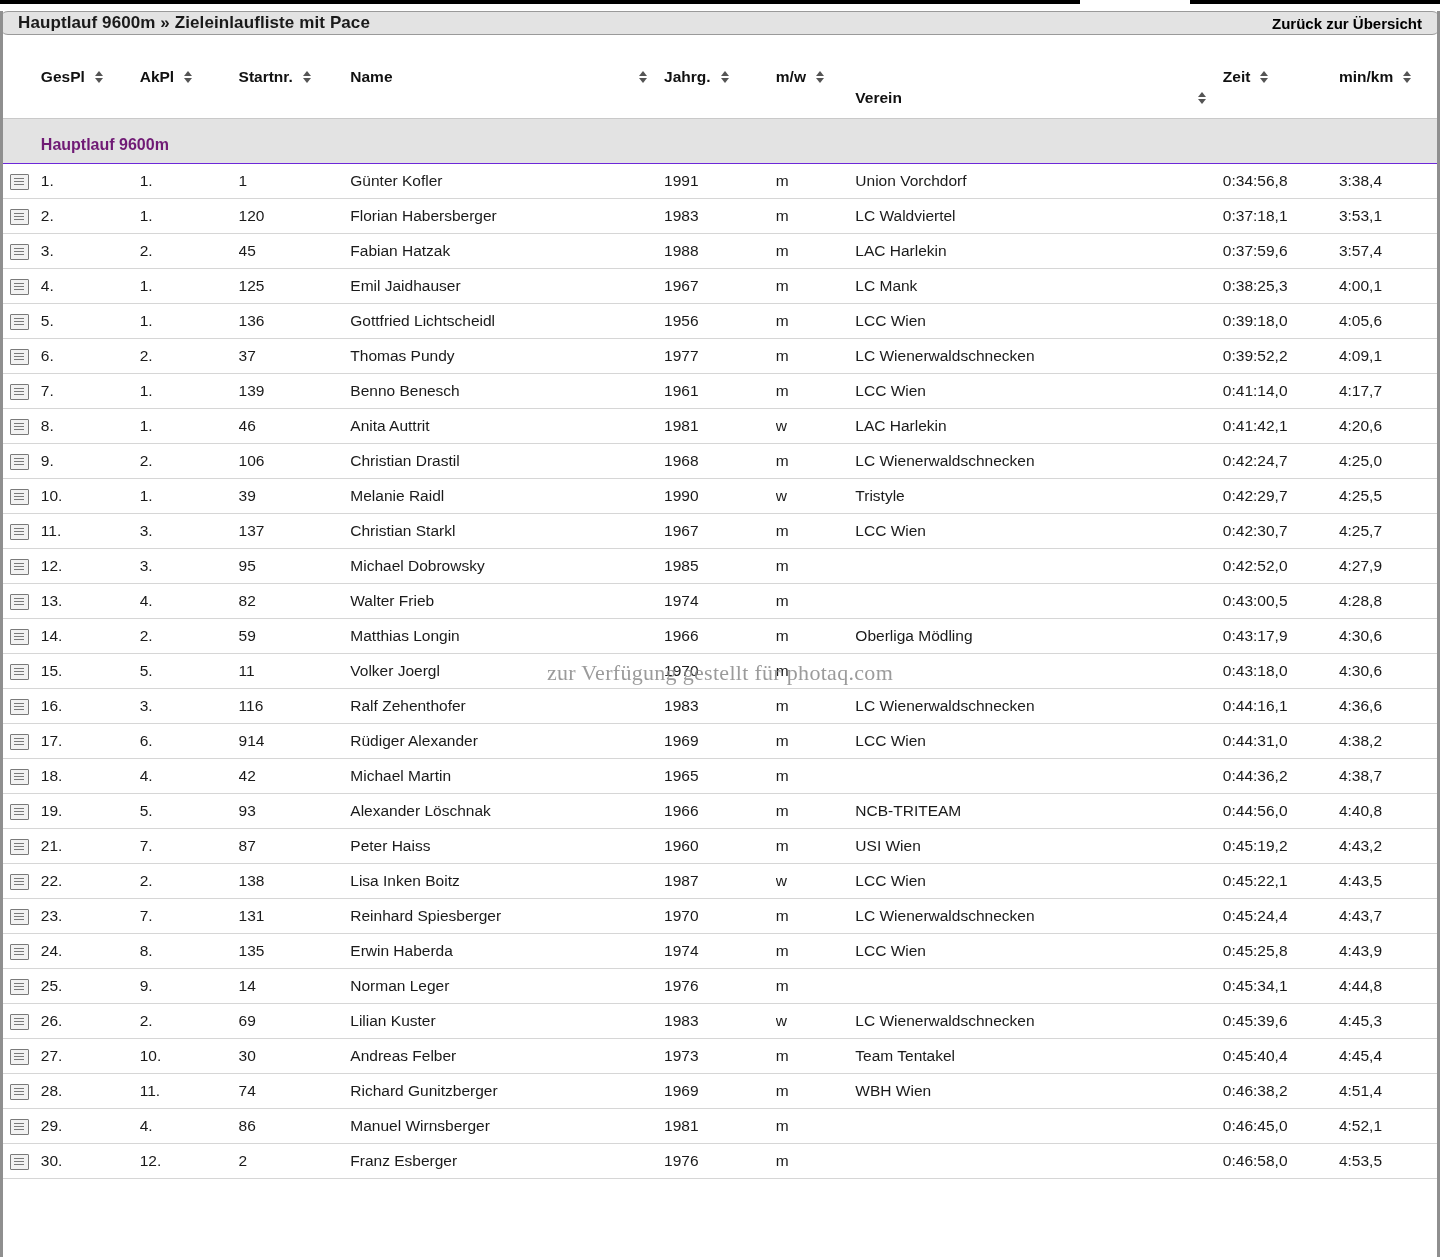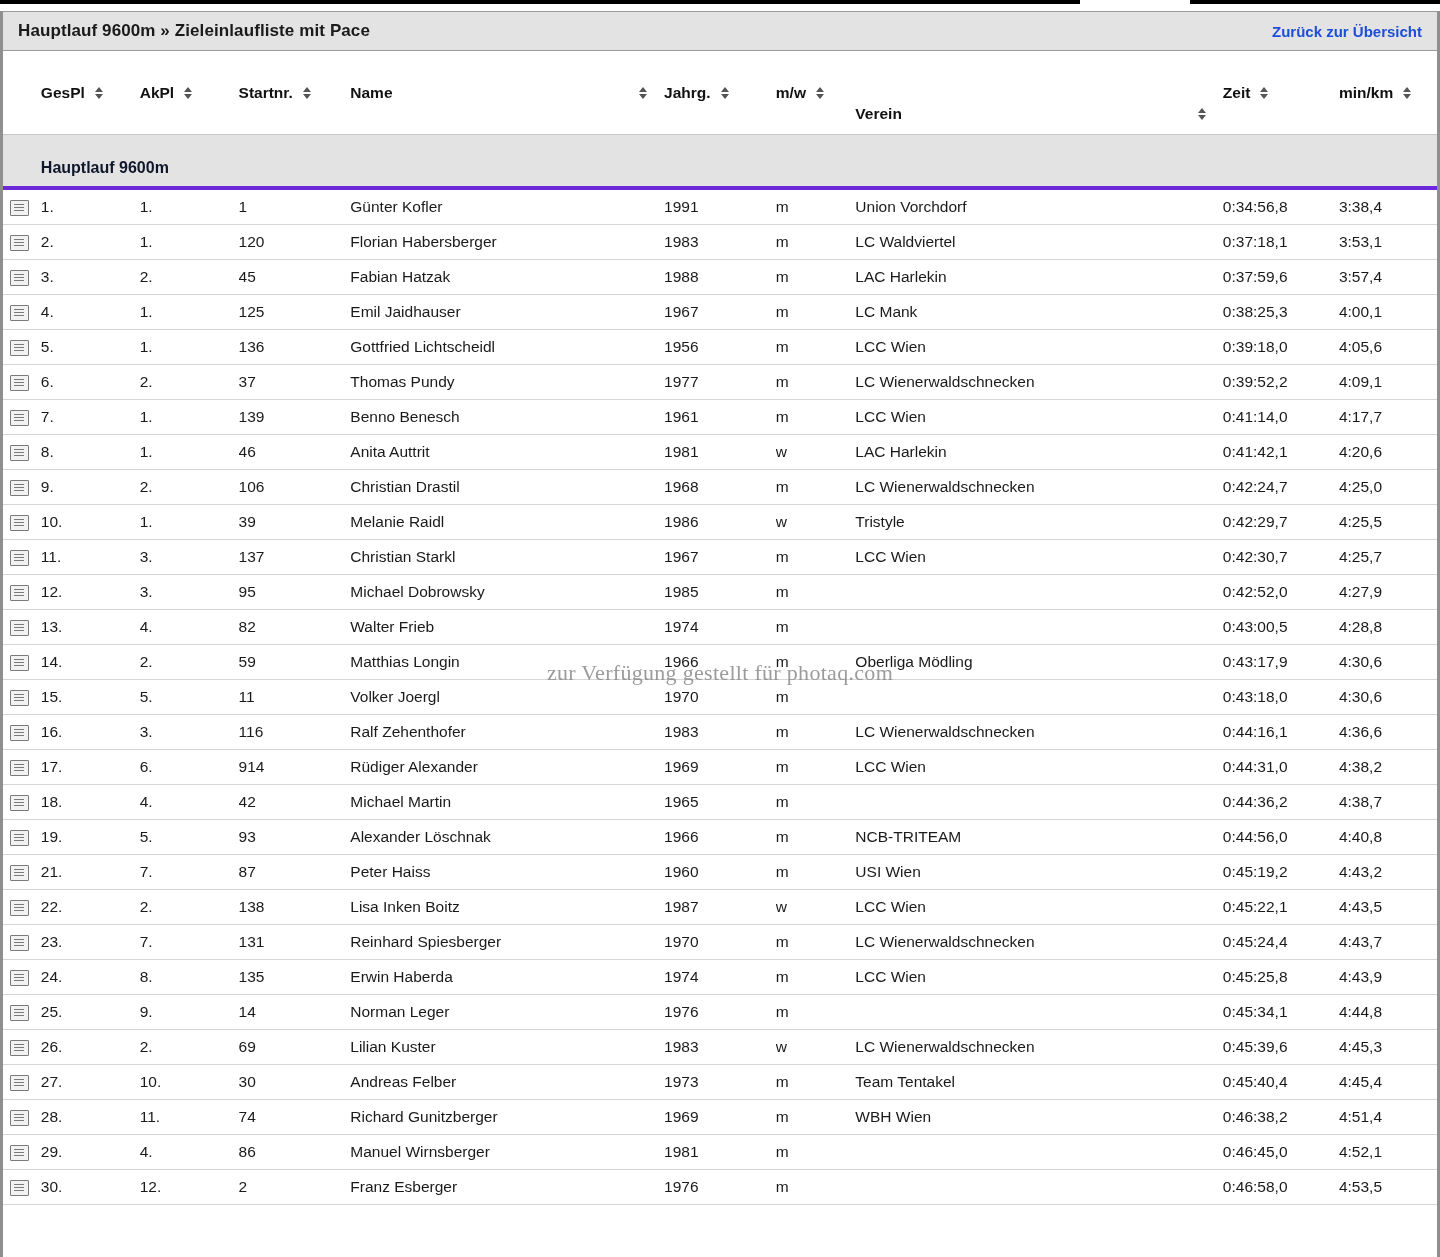--- a/index.html
+++ b/index.html
@@ -40,12 +40,13 @@
     background: #e3e3e3;
     border-top: 1px solid #9a9a9a;
     border-bottom: 1px solid #9a9a9a;
-    height: 40px;
+    height: 24px;
     display: flex;
     align-items: center;
     justify-content: space-between;
     padding: 0 18px;
     box-sizing: border-box;
+    border-radius: 8px;
   }
   .title-bar .title {
     font-size: 17px;

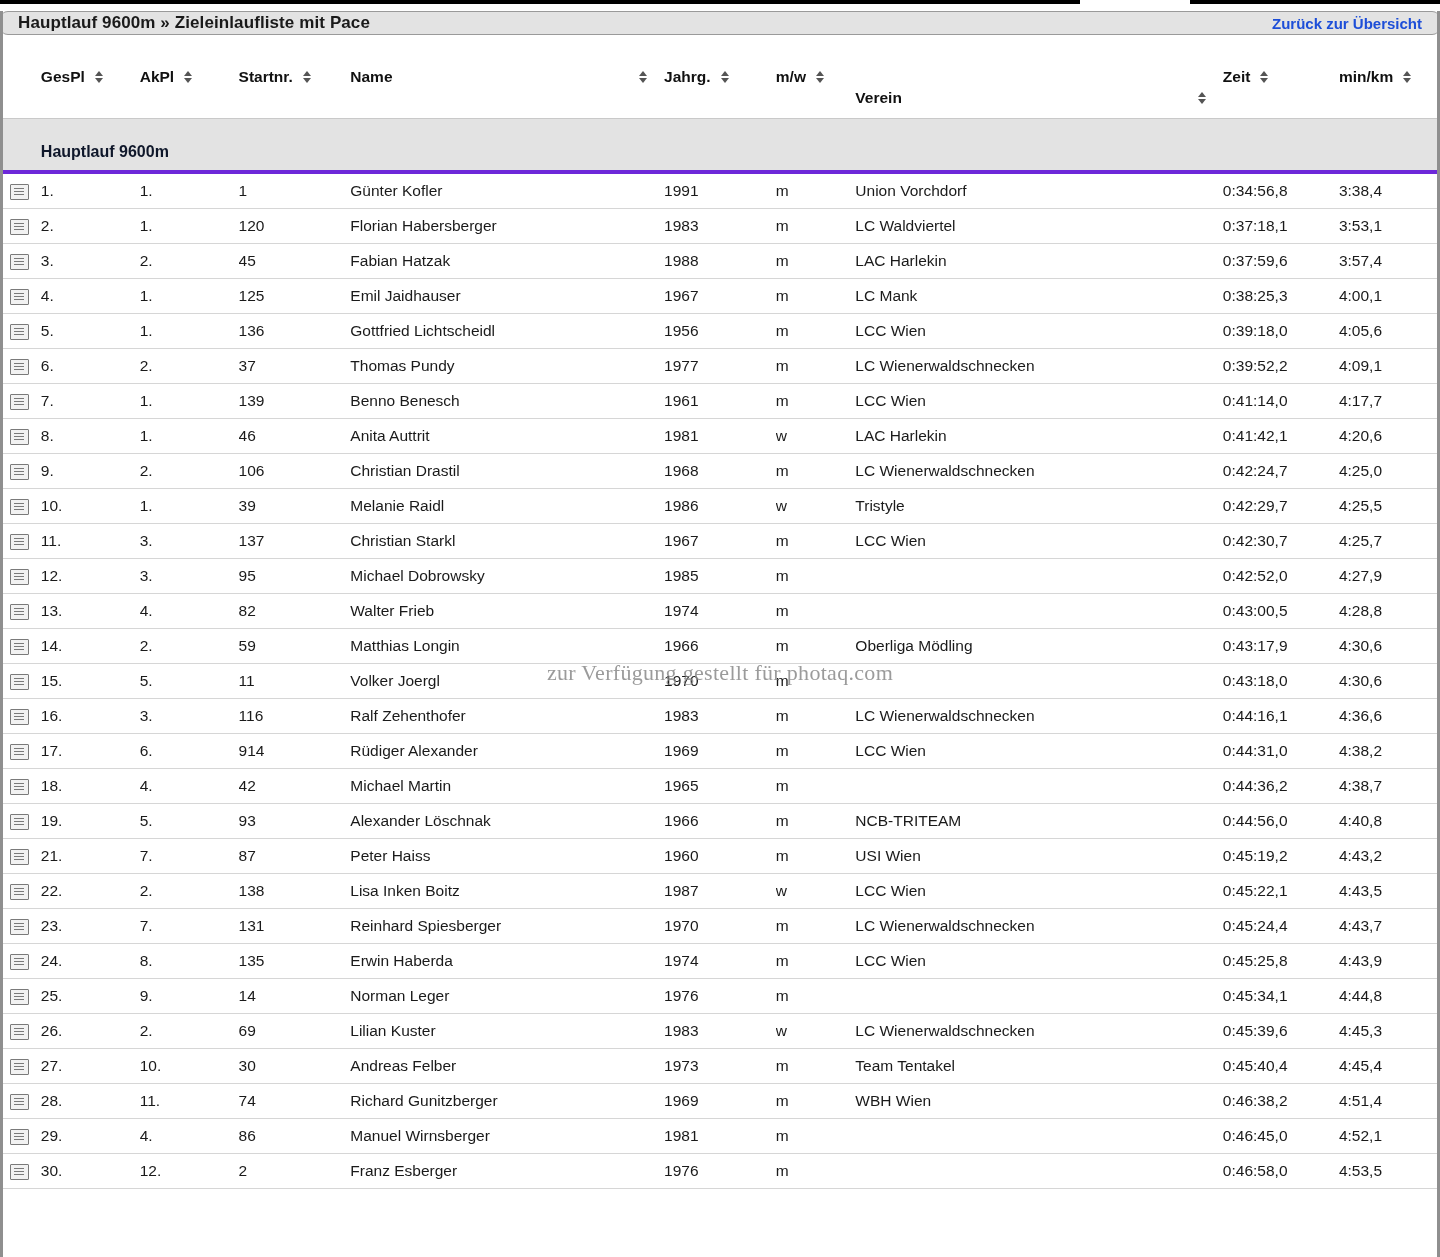--- a/index.html
+++ b/index.html
@@ -57,7 +57,7 @@
   .title-bar .back-link {
     font-size: 15px;
     font-weight: bold;
-    color: #1d4ed8;
+    color: #000000;
     text-decoration: none;
     cursor: pointer;
   }

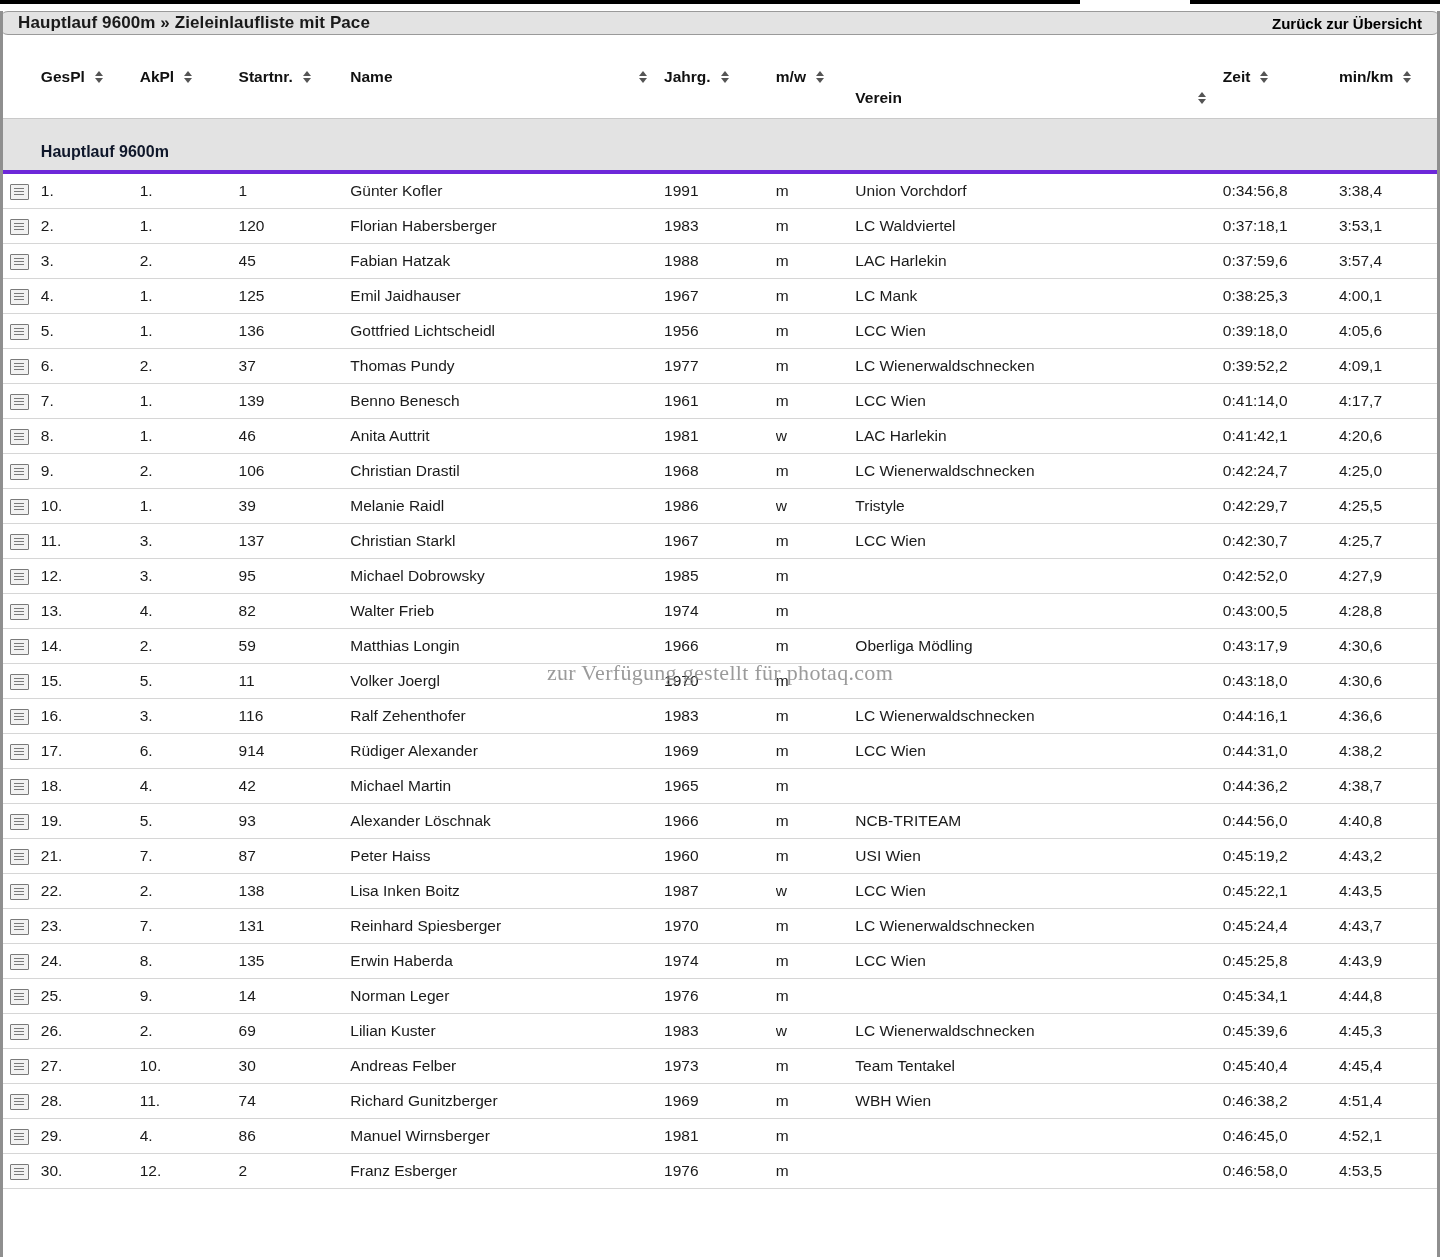--- a/index.html
+++ b/index.html
@@ -122,9 +122,9 @@
     background: #e3e3e3;
     font-size: 16px;
     font-weight: bold;
-    padding: 24px 0 9px 0;
-    border-bottom: 4px solid #6d28d9;
-    color: #0f172a;
+    padding: 17px 0 9px 0;
+    border-bottom: 1px solid #6d28d9;
+    color: #701a75;
   }
 
   tbody.data tr td {

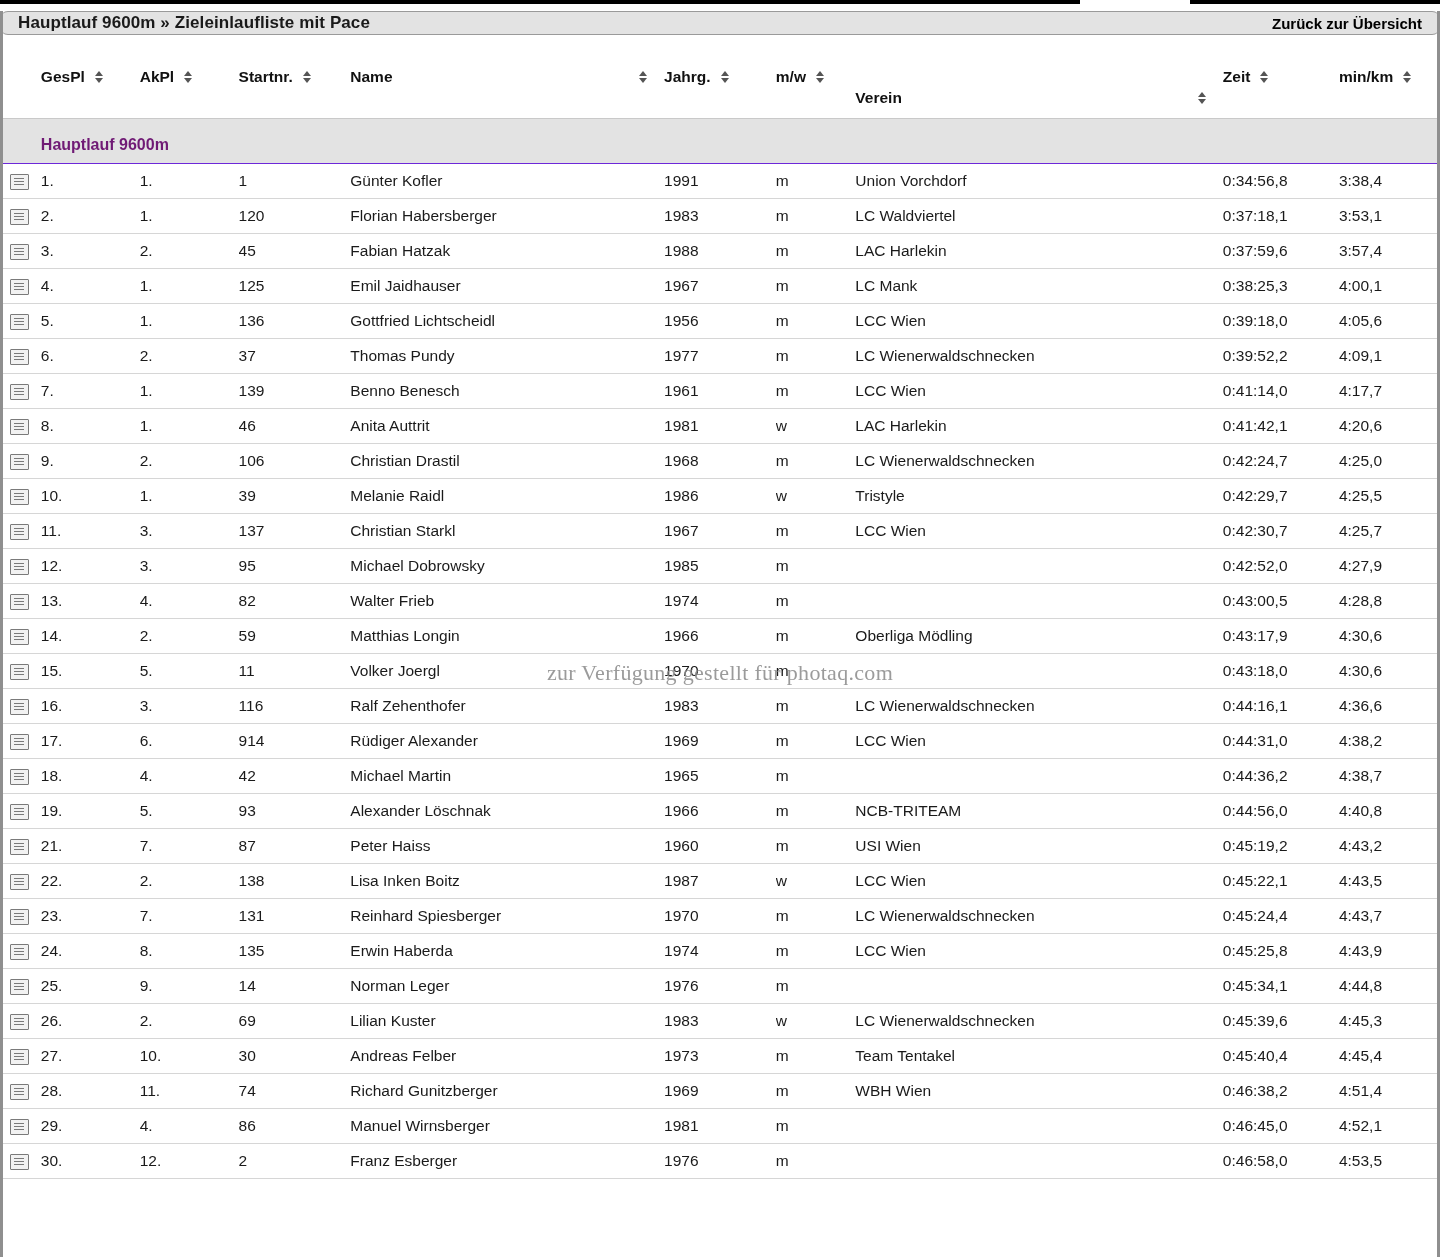--- a/index.html
+++ b/index.html
@@ -397,7 +397,7 @@
           <td>1.</td>
           <td>39</td>
           <td>Melanie Raidl</td>
-          <td>1986</td>
+          <td>1990</td>
           <td>w</td>
           <td>Tristyle</td>
           <td>0:42:29,7</td>

